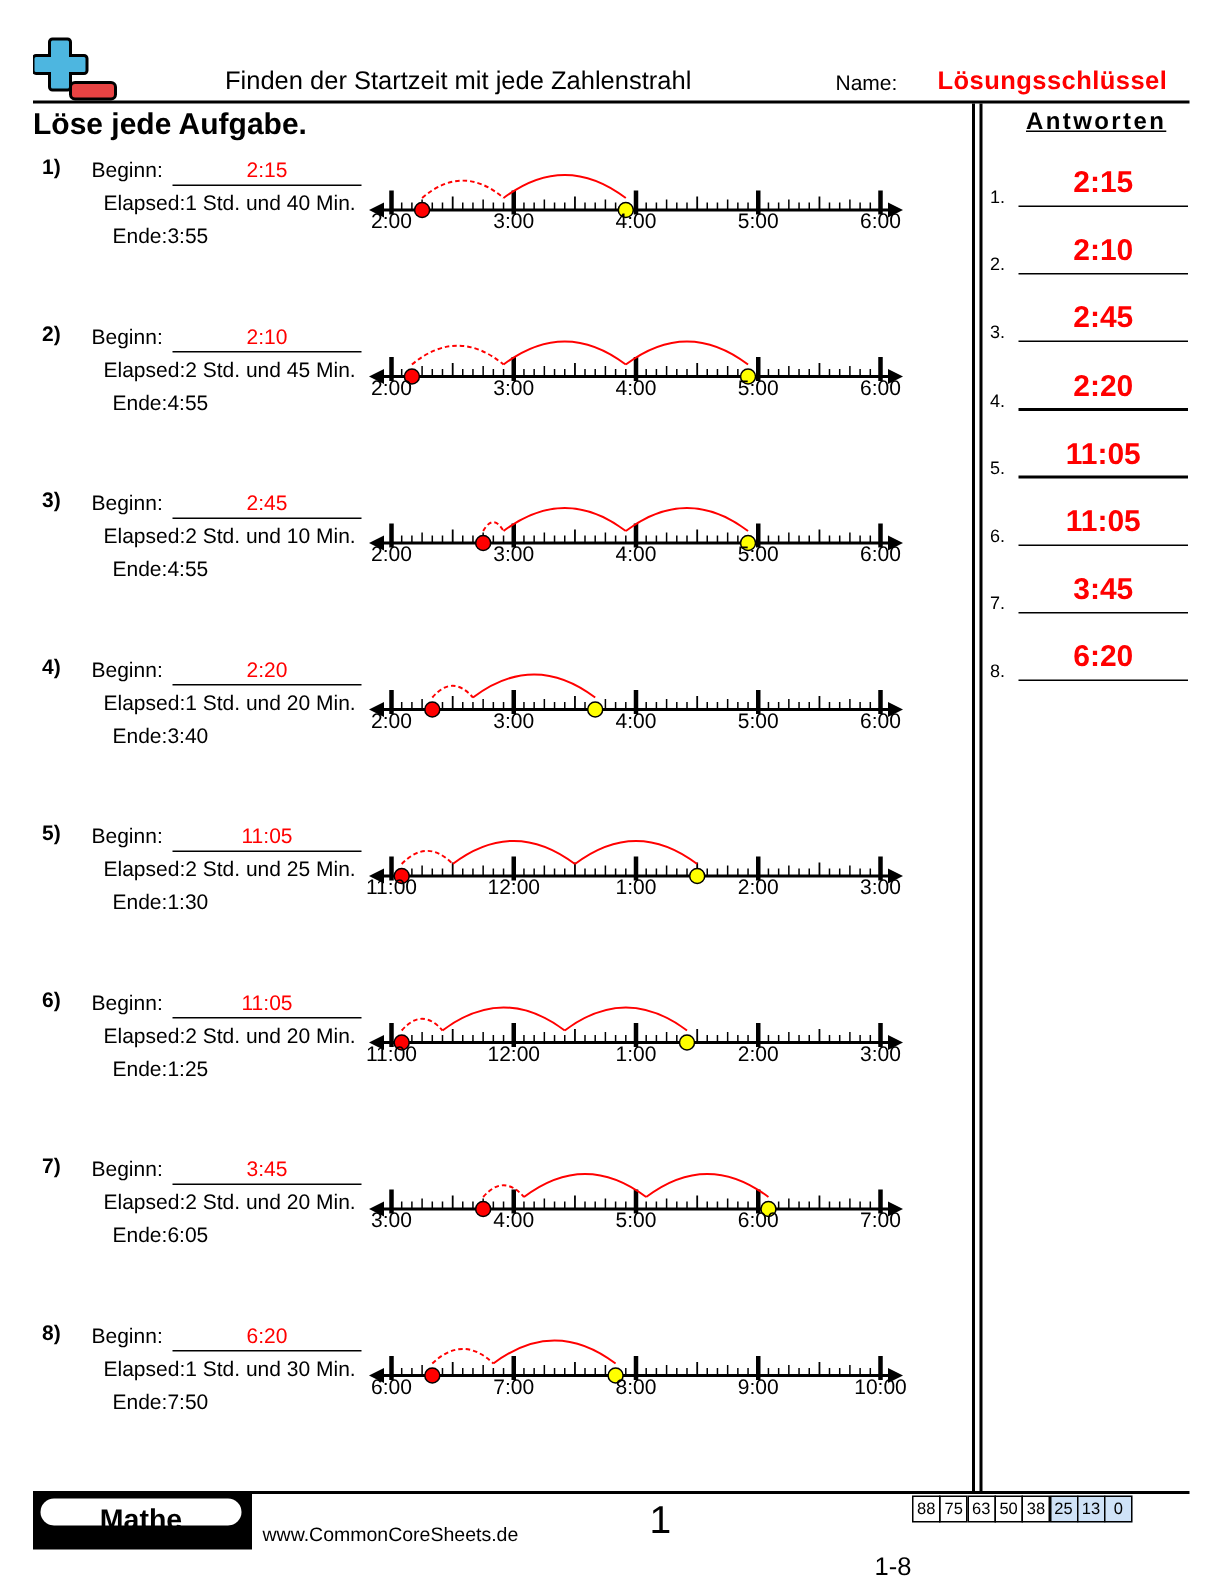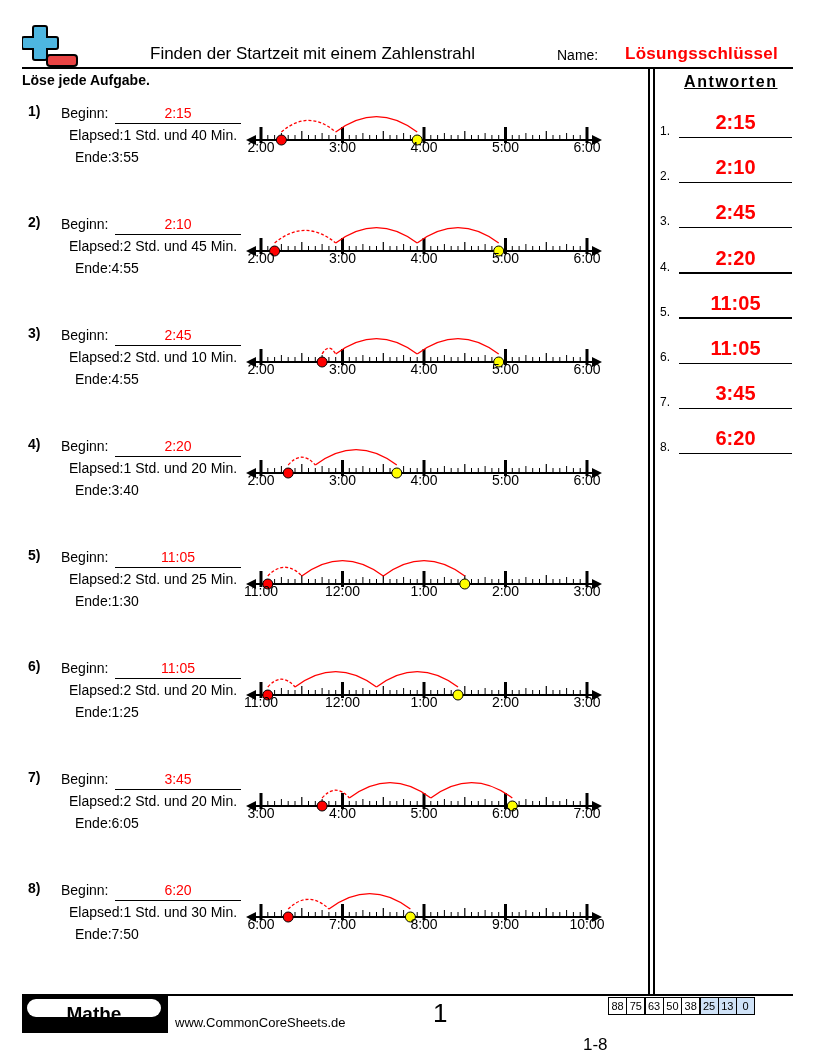--- a/index.html
+++ b/index.html
@@ -44,7 +44,7 @@
     <rect x="25" y="31" width="30" height="11" rx="3" fill="#e84343" stroke="#000" stroke-width="2"></rect>
   </svg>
 </div>
-<div class="abs title">Finden der Startzeit mit einem Zahlenstrahl</div>
+<div class="abs title">Finden der Startzeit mit jede Zahlenstrahl</div>
 <div class="abs name-label">Name:</div>
 <div class="abs name-value">Lösungsschlüssel</div>
 <div class="abs hr-top"></div>

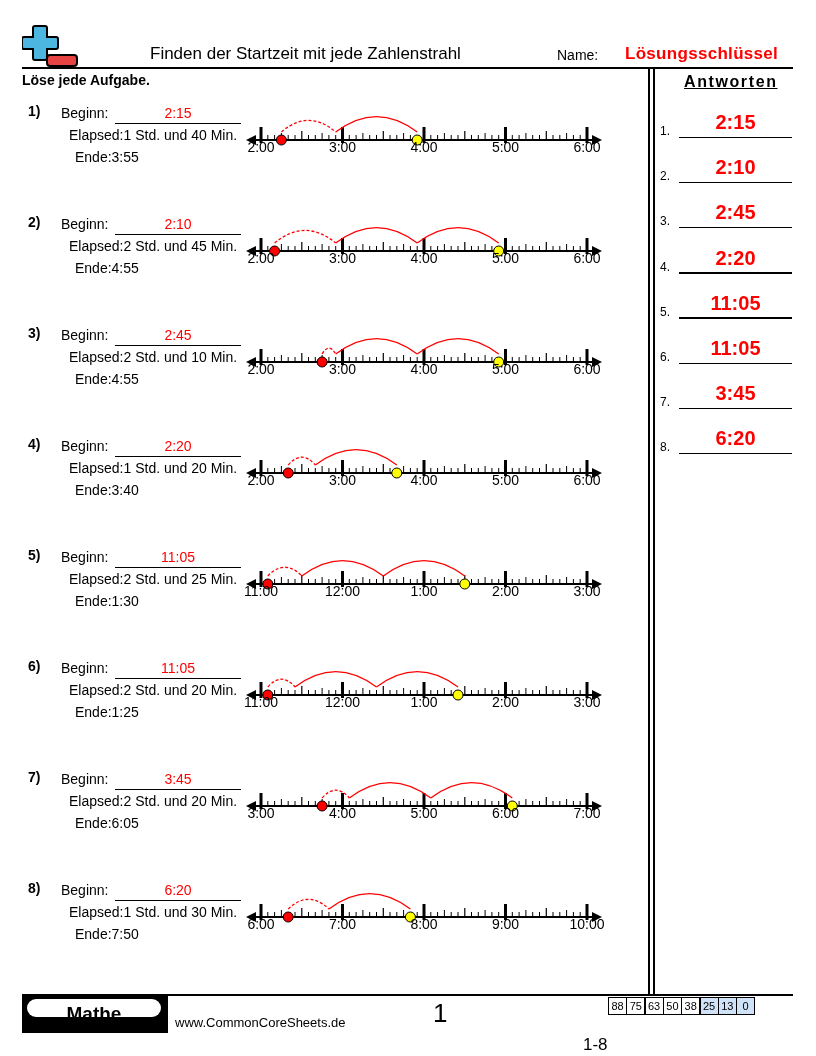--- a/index.html
+++ b/index.html
@@ -10,7 +10,7 @@
   .name-label{left:557px;top:47px;font-size:14px;}
   .name-value{left:625px;top:44px;font-size:17px;font-weight:bold;color:#ff0000;letter-spacing:0.3px;}
   .hr-top{left:22px;top:67px;width:771px;height:2px;background:#000;}
-  .instr{left:22px;top:72px;font-size:14px;font-weight:bold;}
+  .instr{left:22px;top:72px;font-size:20px;font-weight:bold;}
   .vdiv1{left:648px;top:69px;width:2px;height:926px;background:#000;}
   .vdiv2{left:653px;top:69px;width:2px;height:926px;background:#000;}
   .ans-head{left:684px;top:73px;font-size:16px;font-weight:bold;letter-spacing:1.6px;text-decoration:underline;}

